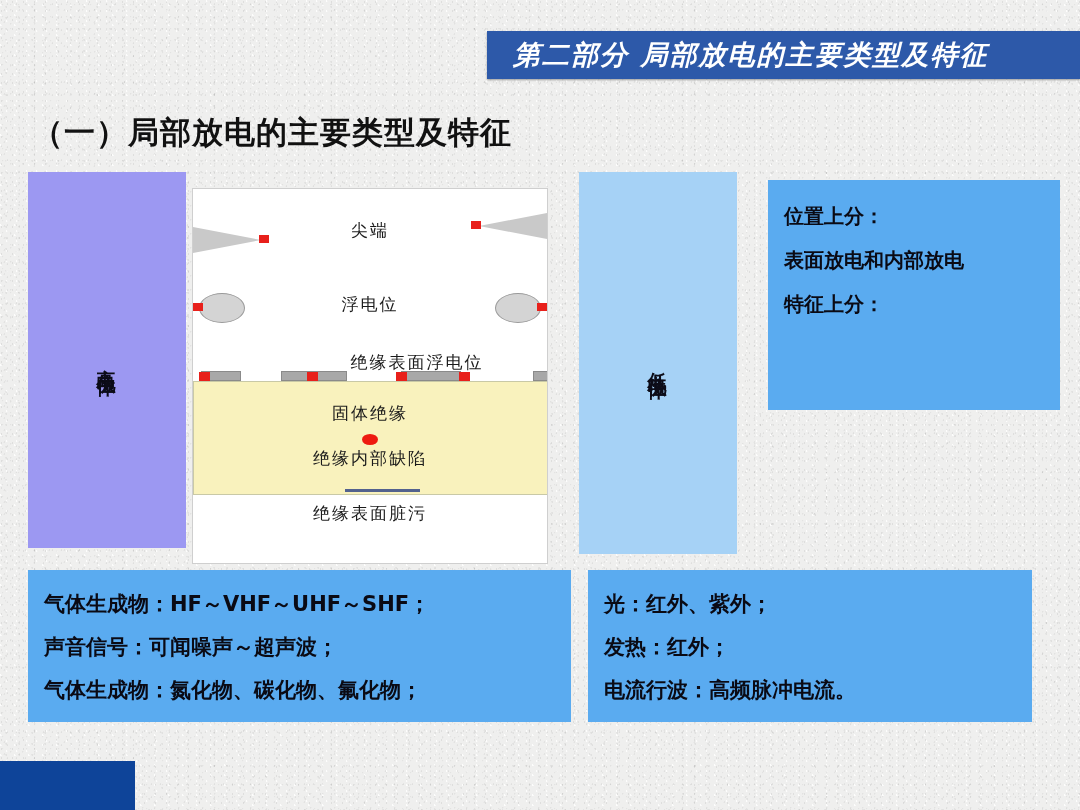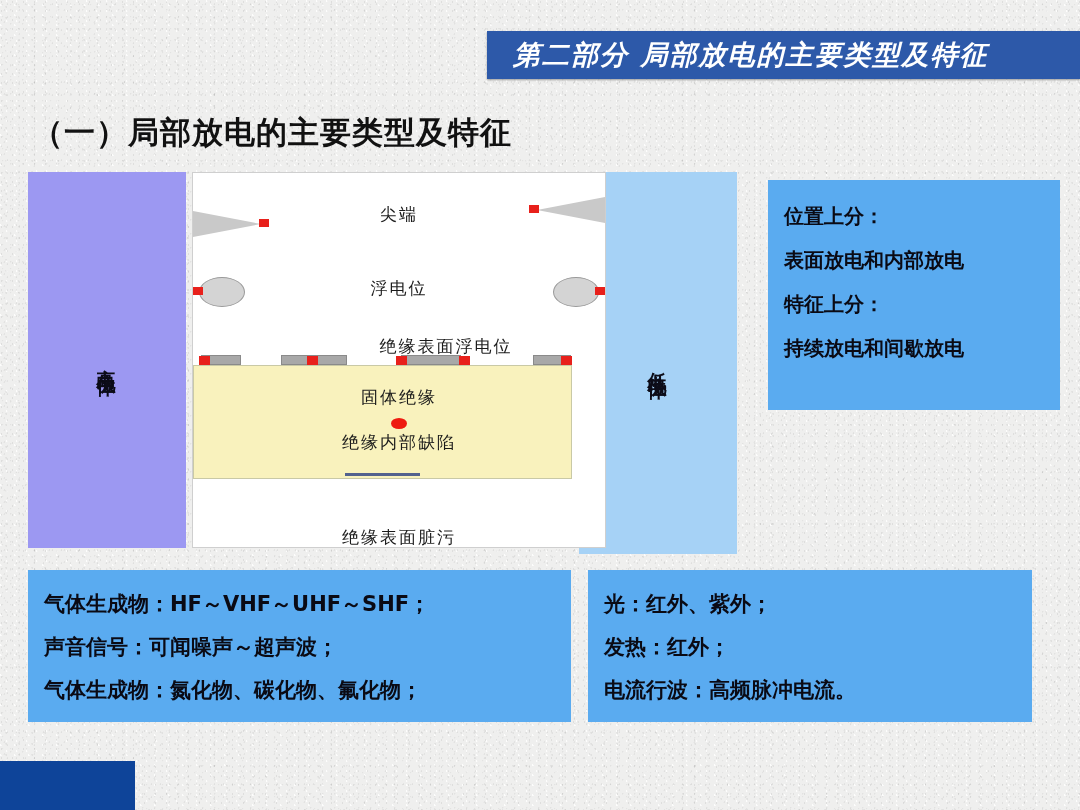--- a/index.html
+++ b/index.html
@@ -106,8 +106,8 @@
   #diagram-canvas {
     position: absolute;
     left: 164px;
-    top: 0;
-    width: 414px;
+    top: 16px;
+    width: 356px;
     height: 376px;
     background: #ffffff;
     border: 1px solid #cfcfcf;

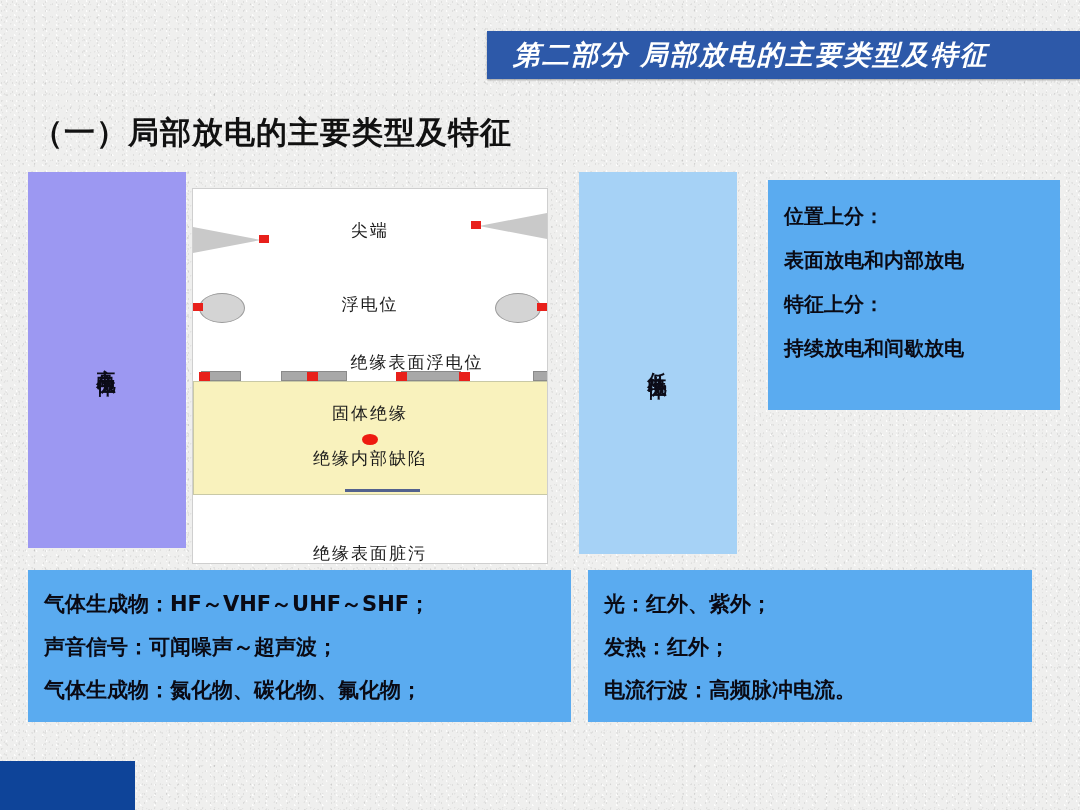--- a/index.html
+++ b/index.html
@@ -332,7 +332,6 @@
     <div class="line">位置上分：</div>
     <div class="line">表面放电和内部放电</div>
     <div class="line">特征上分：</div>
-    <div class="line">持续放电和间歇放电</div>
   </div>
 
   <div class="bottom-box" id="bottom-box-left">

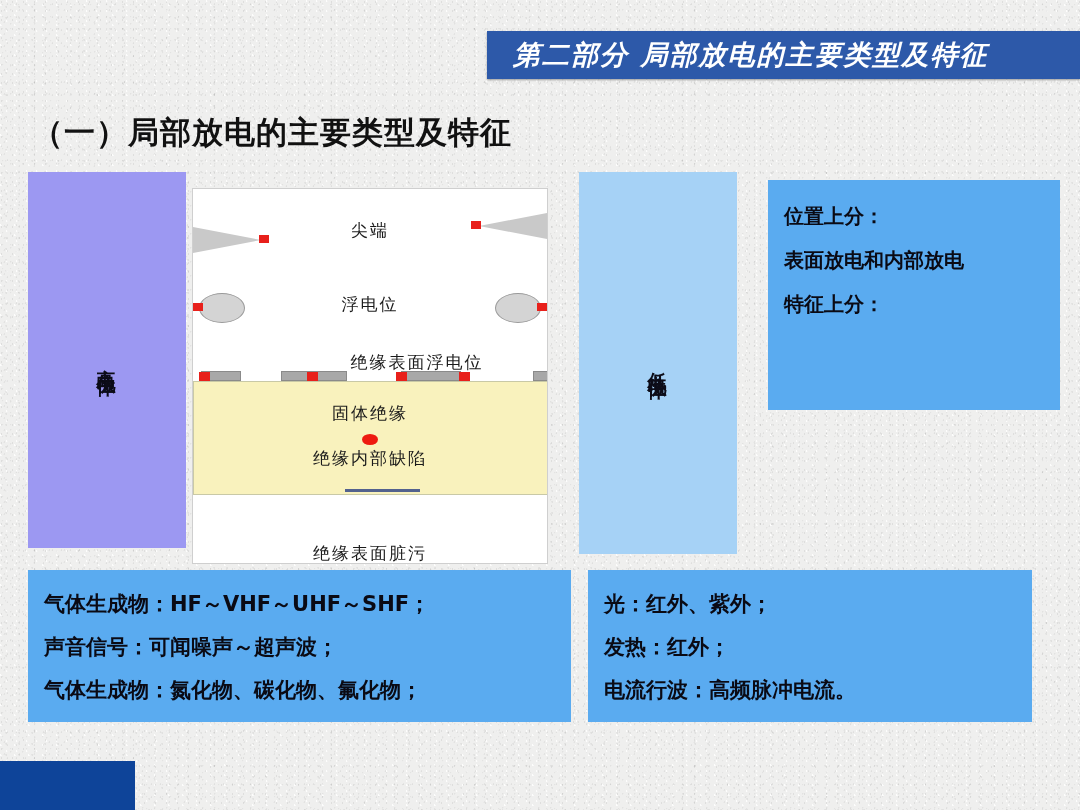--- a/index.html
+++ b/index.html
@@ -205,7 +205,7 @@
   #label-surface-float  { left: 50%; transform: translateX(-50%); top: 162px; margin-left: 47px; }
   #label-solid-insul    { left: 50%; transform: translateX(-50%); top: 213px; }
   #label-internal-def   { left: 50%; transform: translateX(-50%); top: 258px; text-align: center; }
-  #label-surface-dirt   { left: 50%; transform: translateX(-50%); top: 313px; margin-top: 40px; }
+  #label-surface-dirt   { left: 50%; transform: translateX(-50%); top: 313px; }
   #defect-dot {
     position: absolute;
     left: 50%;

